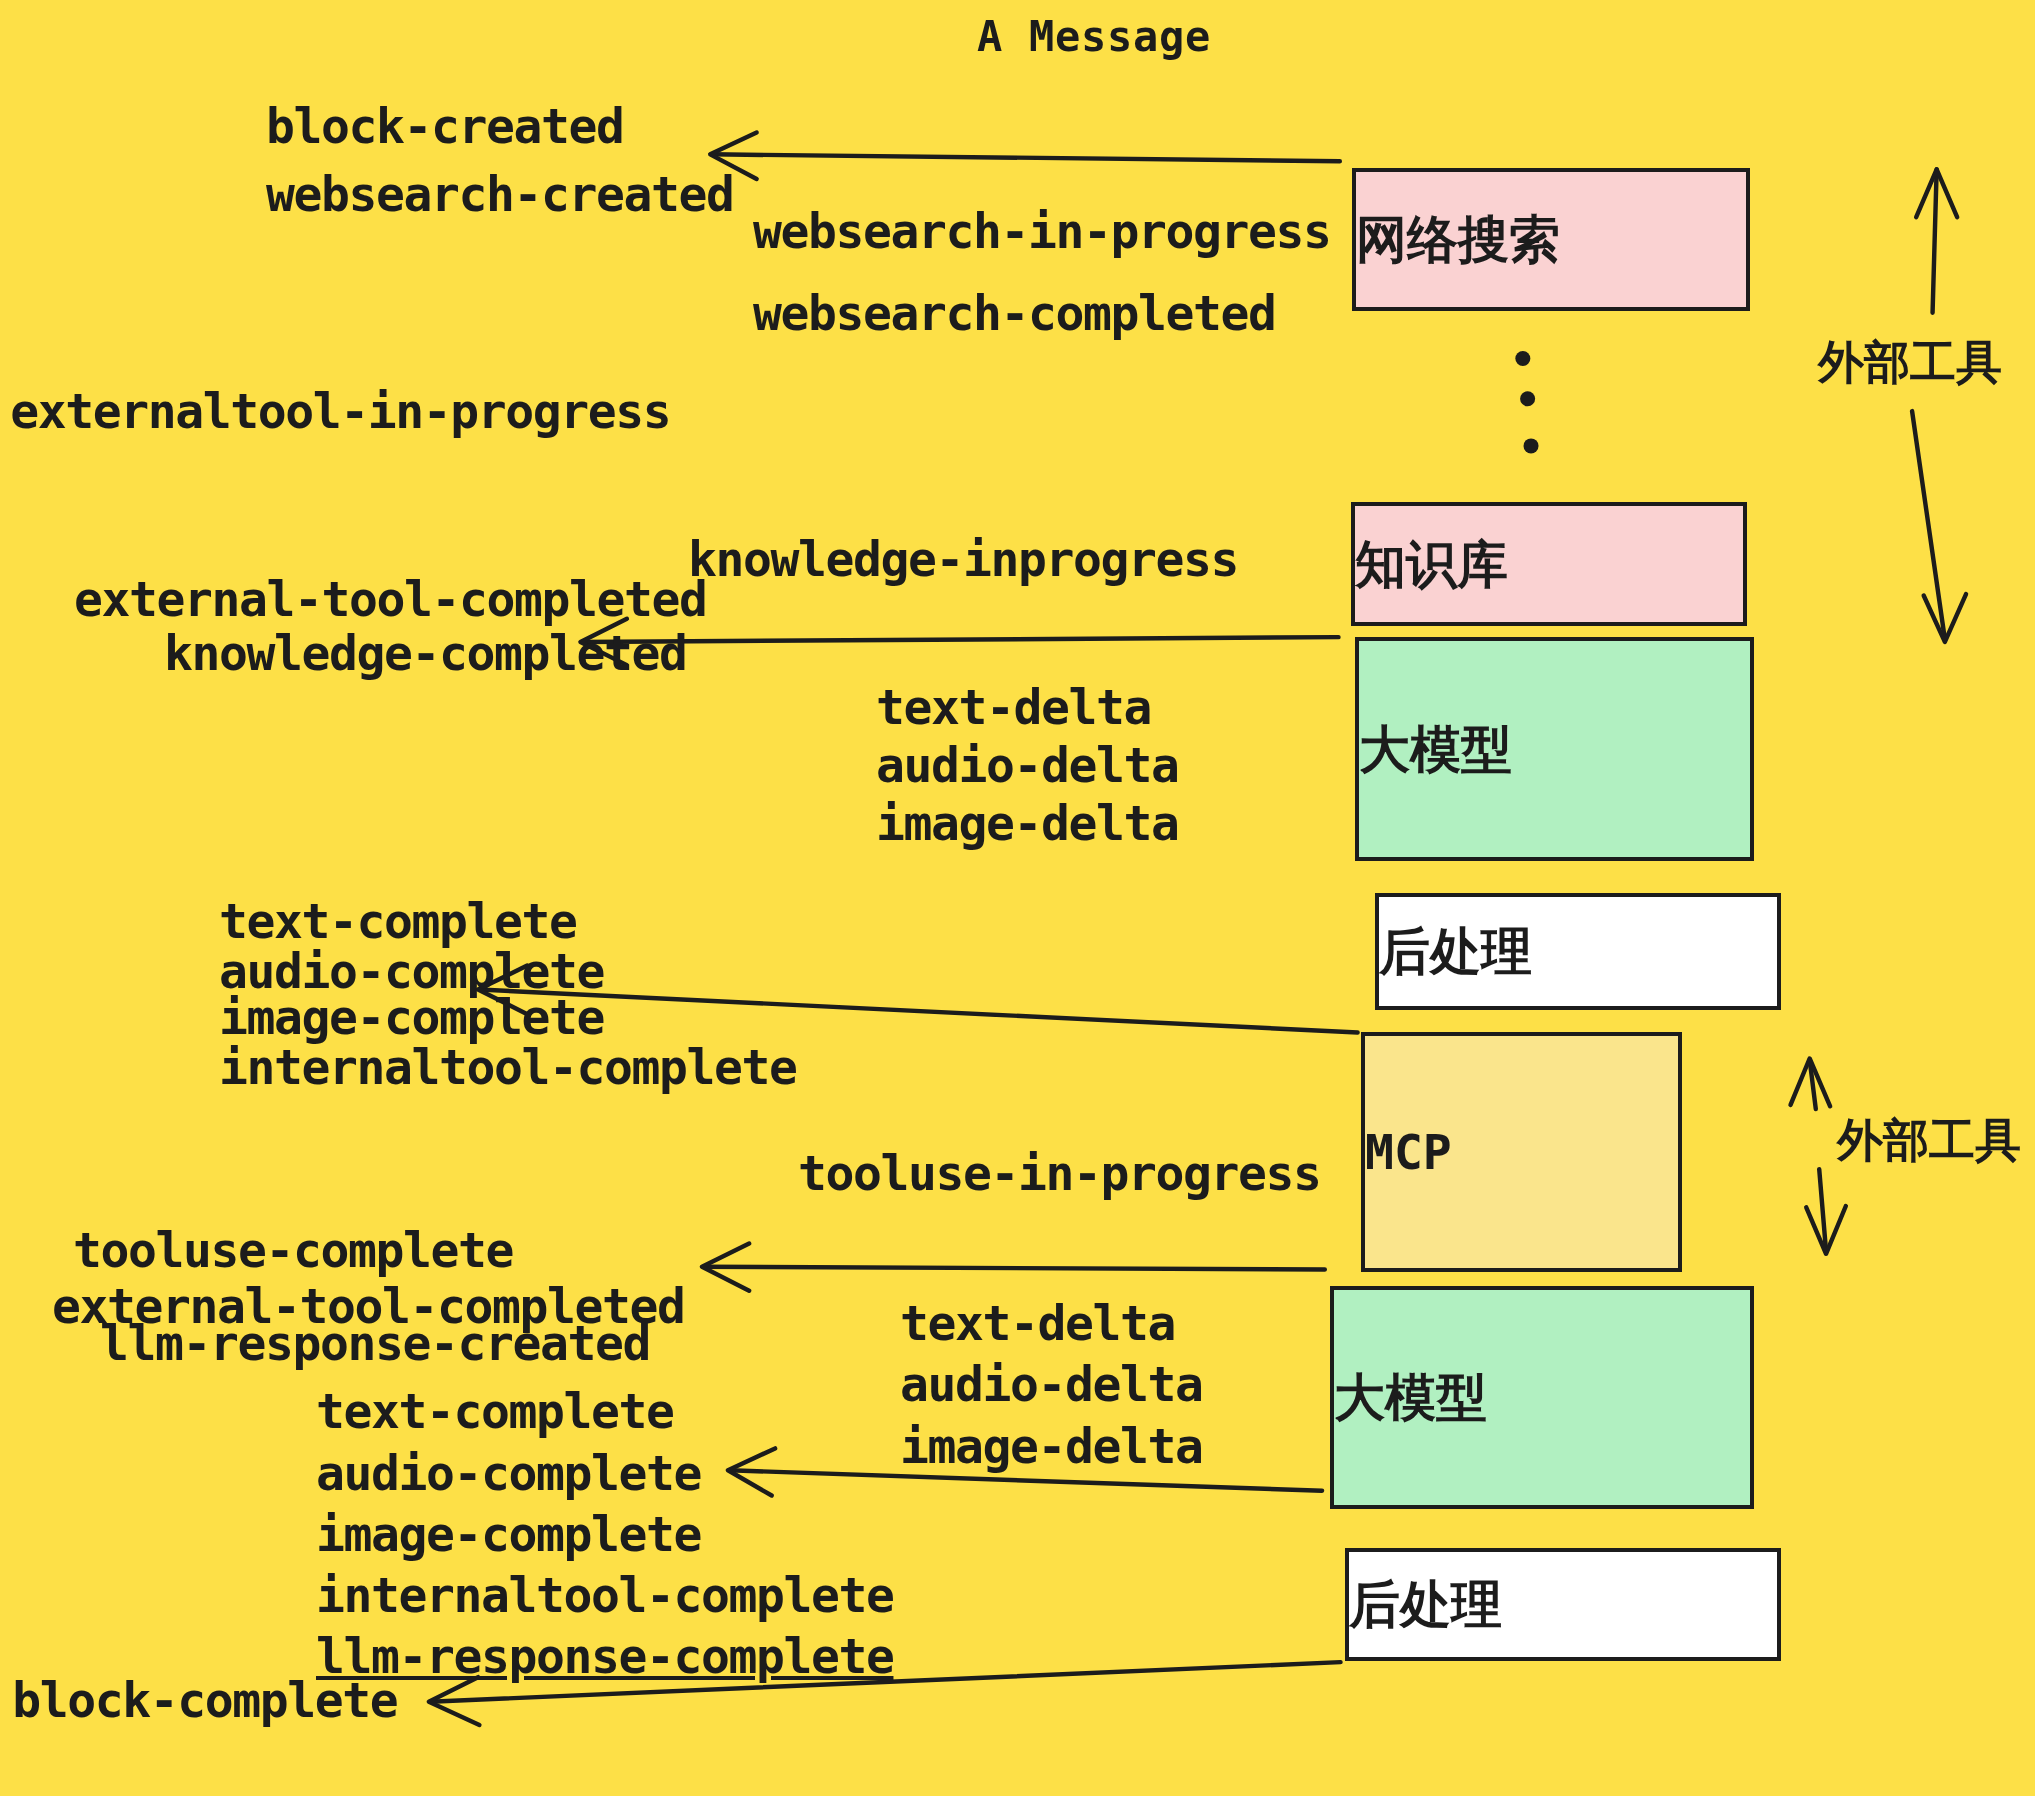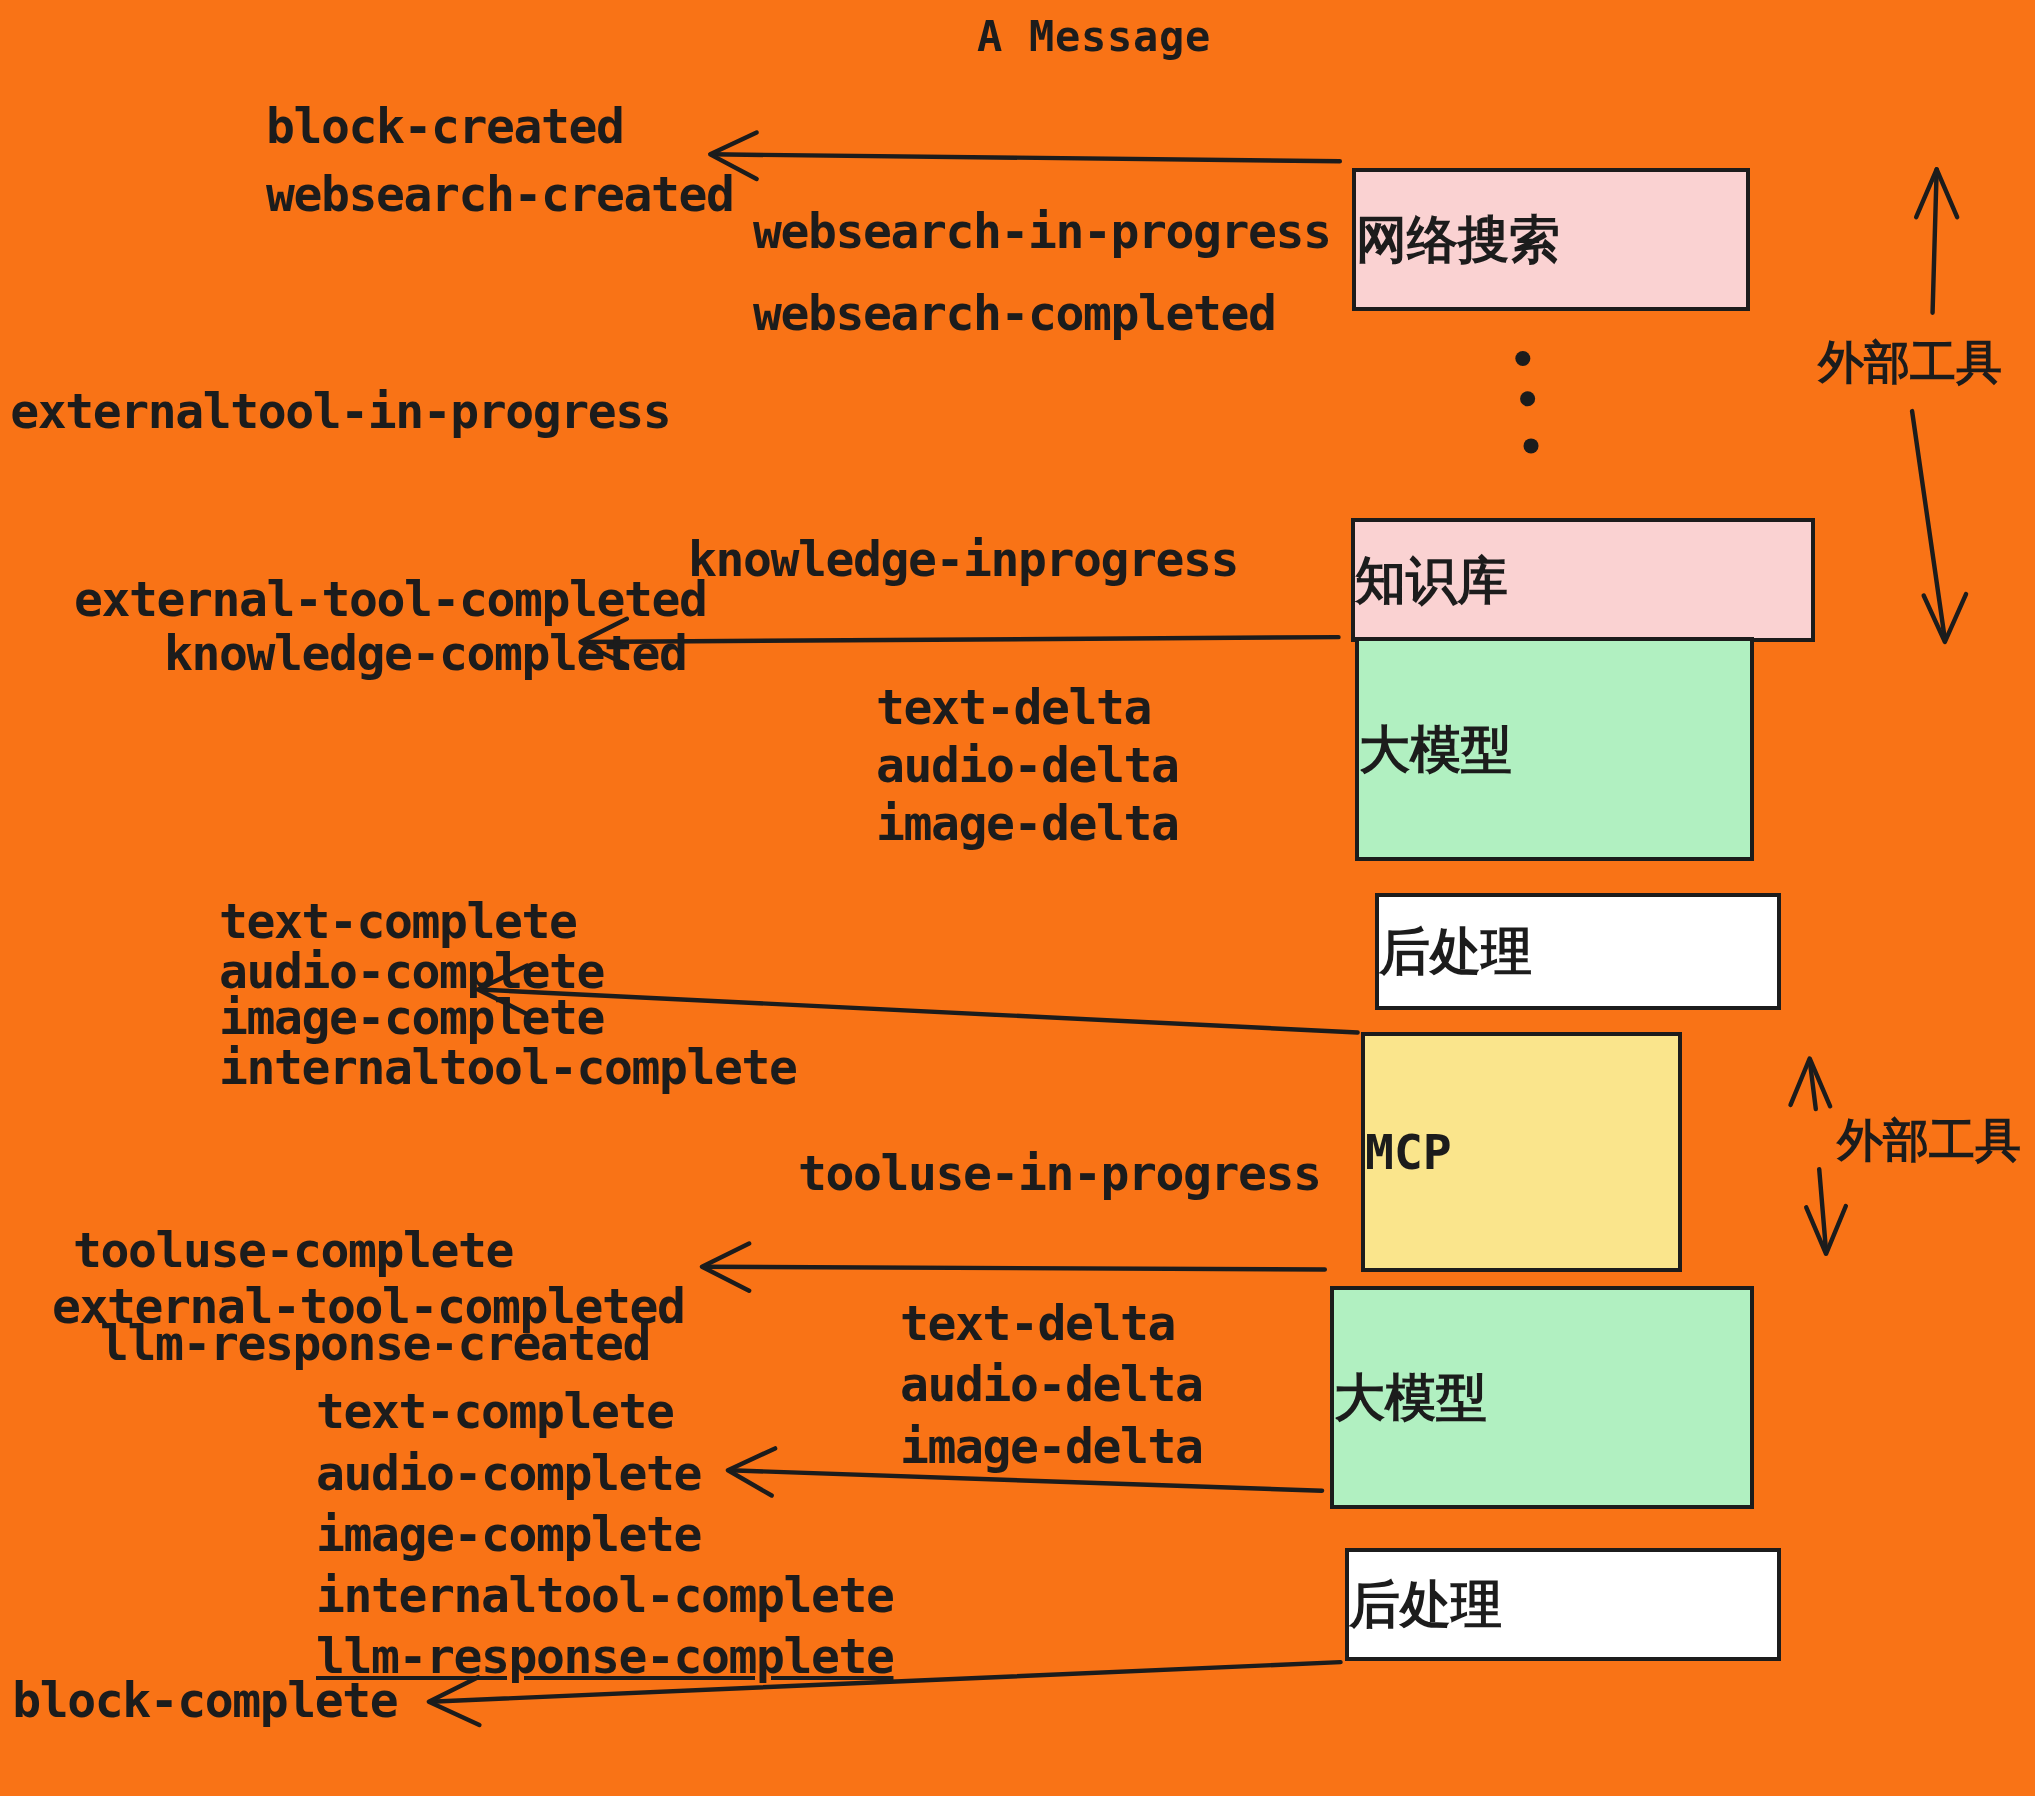--- a/index.html
+++ b/index.html
@@ -6,7 +6,7 @@
   #stage{
     position:relative;
     width:2035px;height:1796px;
-    background:#f97316;
+    background:#fde047;
     font-family:"DejaVu Sans Mono","Liberation Mono",monospace;
     color:var(--ink,#1c1c1c);
     overflow:hidden;

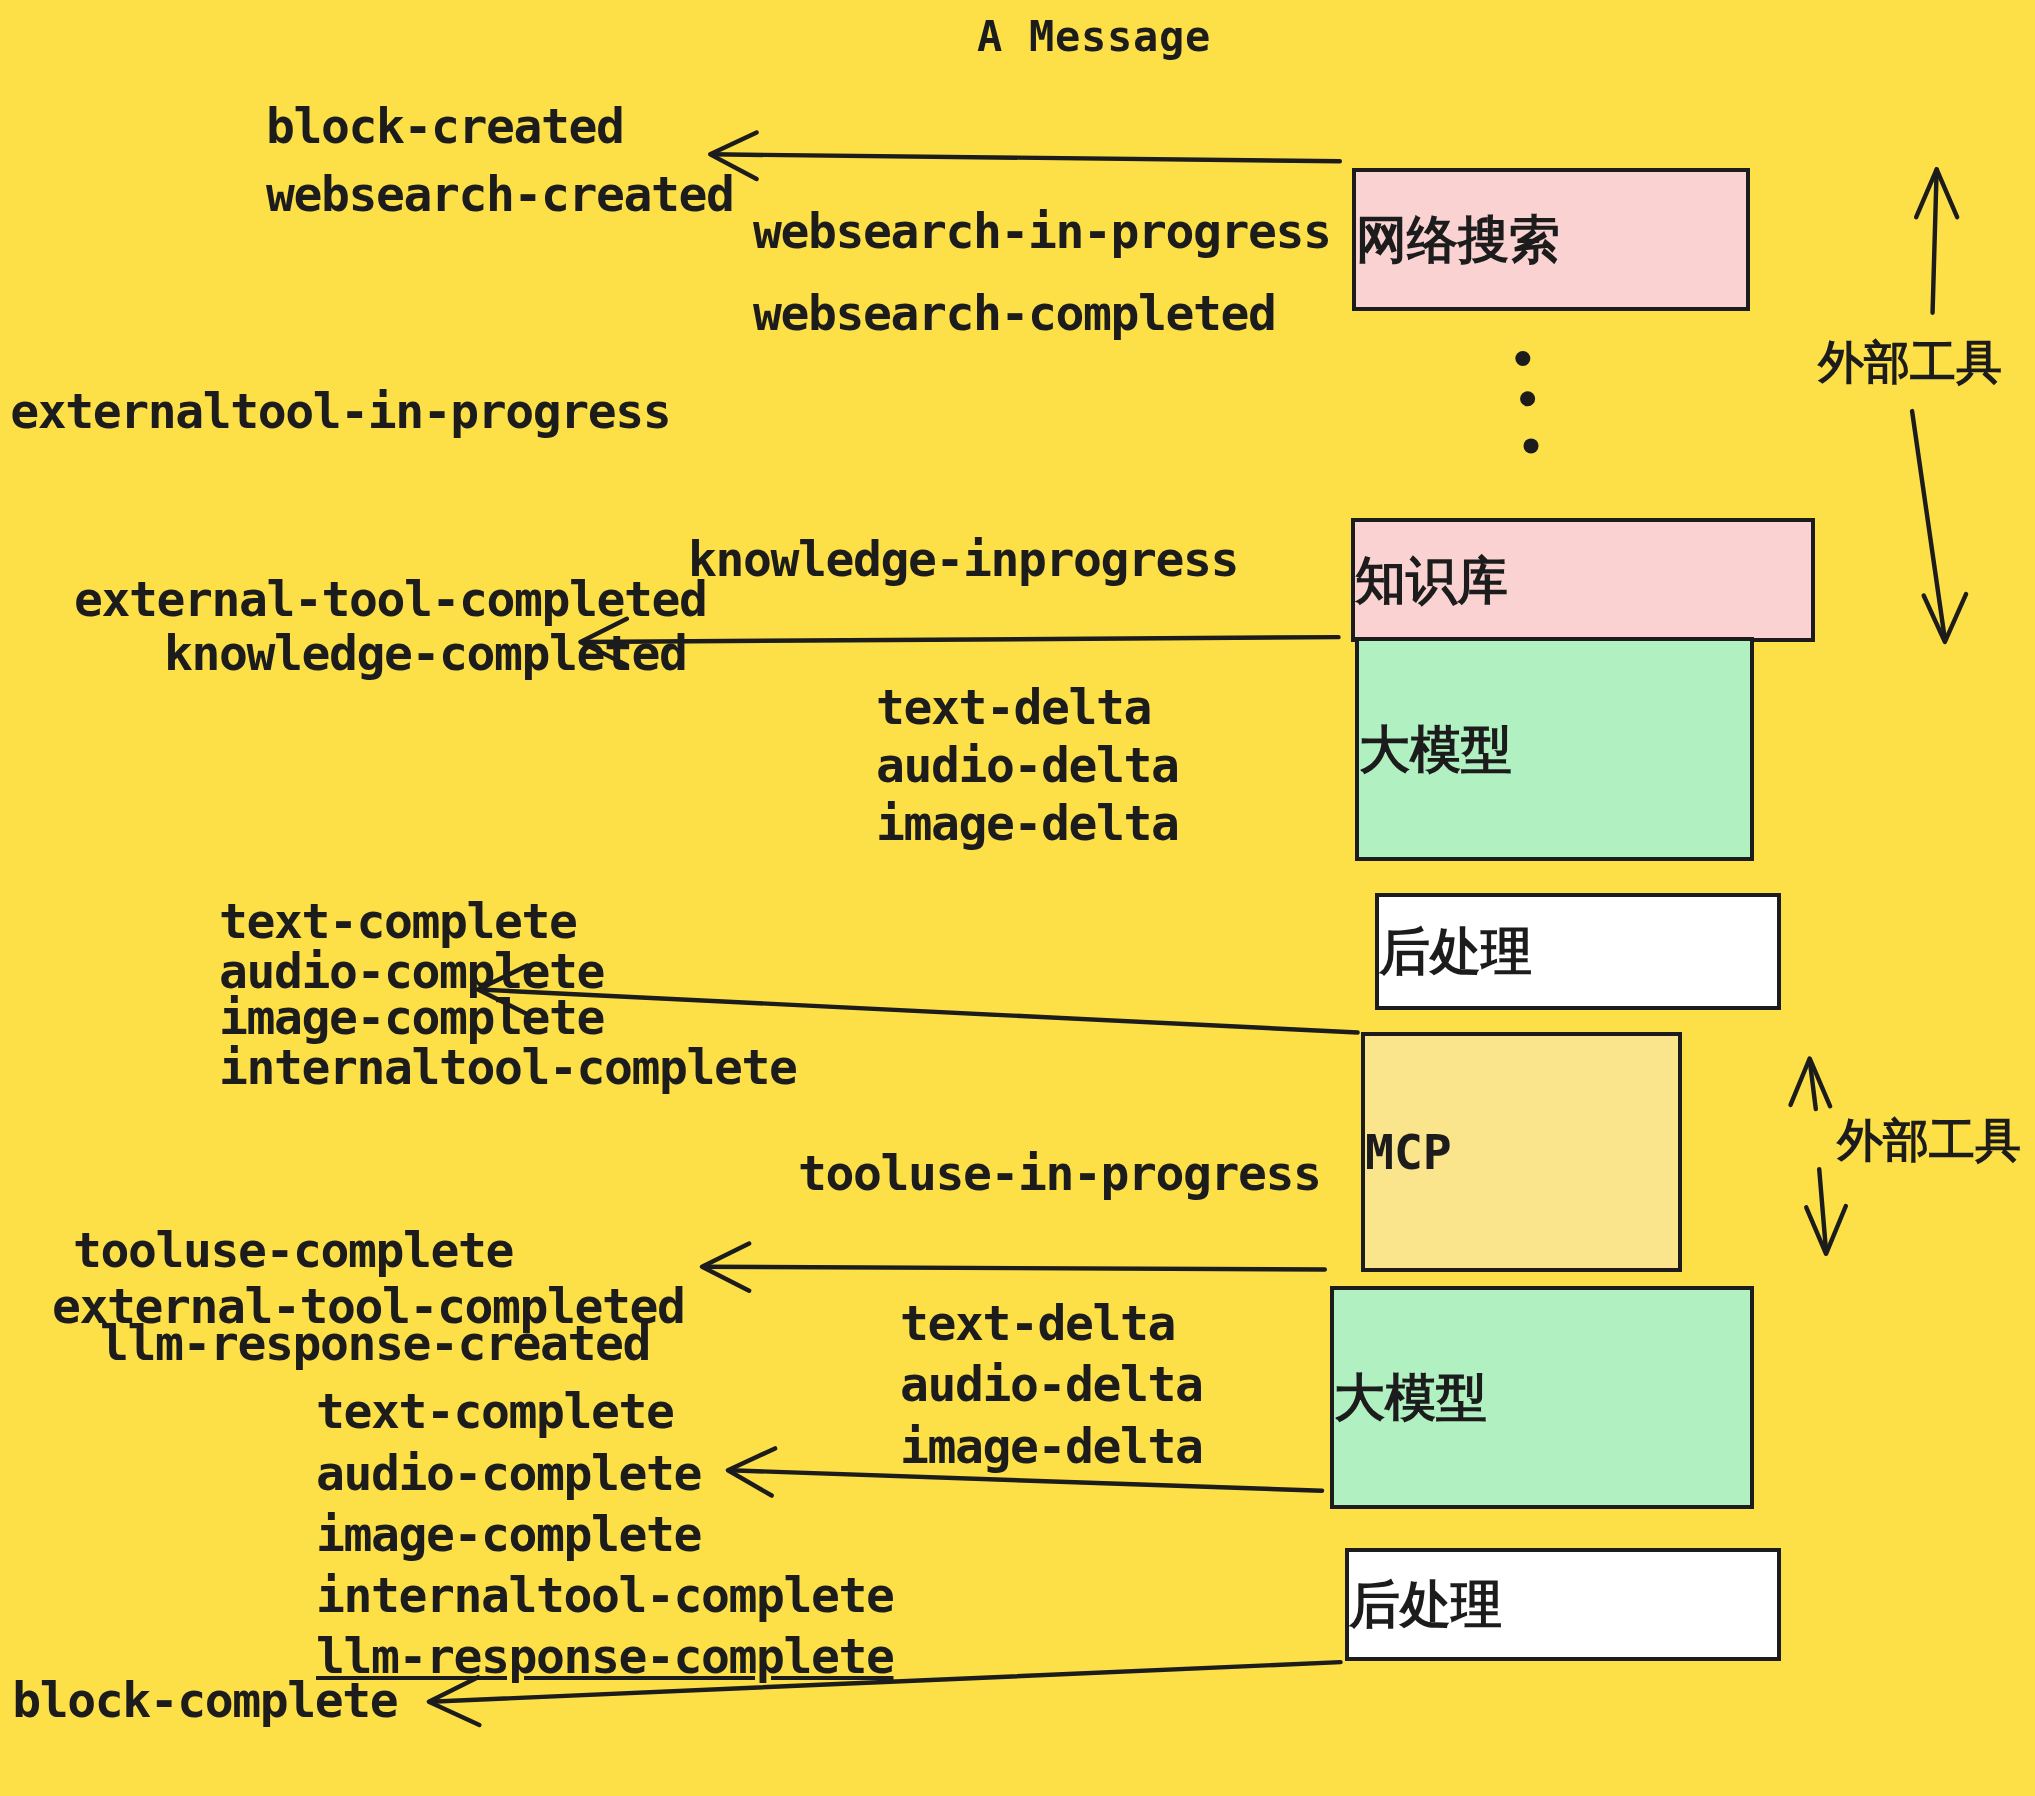--- a/index.html
+++ b/index.html
@@ -122,7 +122,7 @@
     <span class="lbl">网络搜索</span>
   </div>
 
-  <div class="box pink" style="left:1351px;top:518px;width:464px;height:124px;">
+  <div class="box pink" style="left:1351px;top:502px;width:396px;height:124px;">
     <span class="lbl">知识库</span>
   </div>
 

